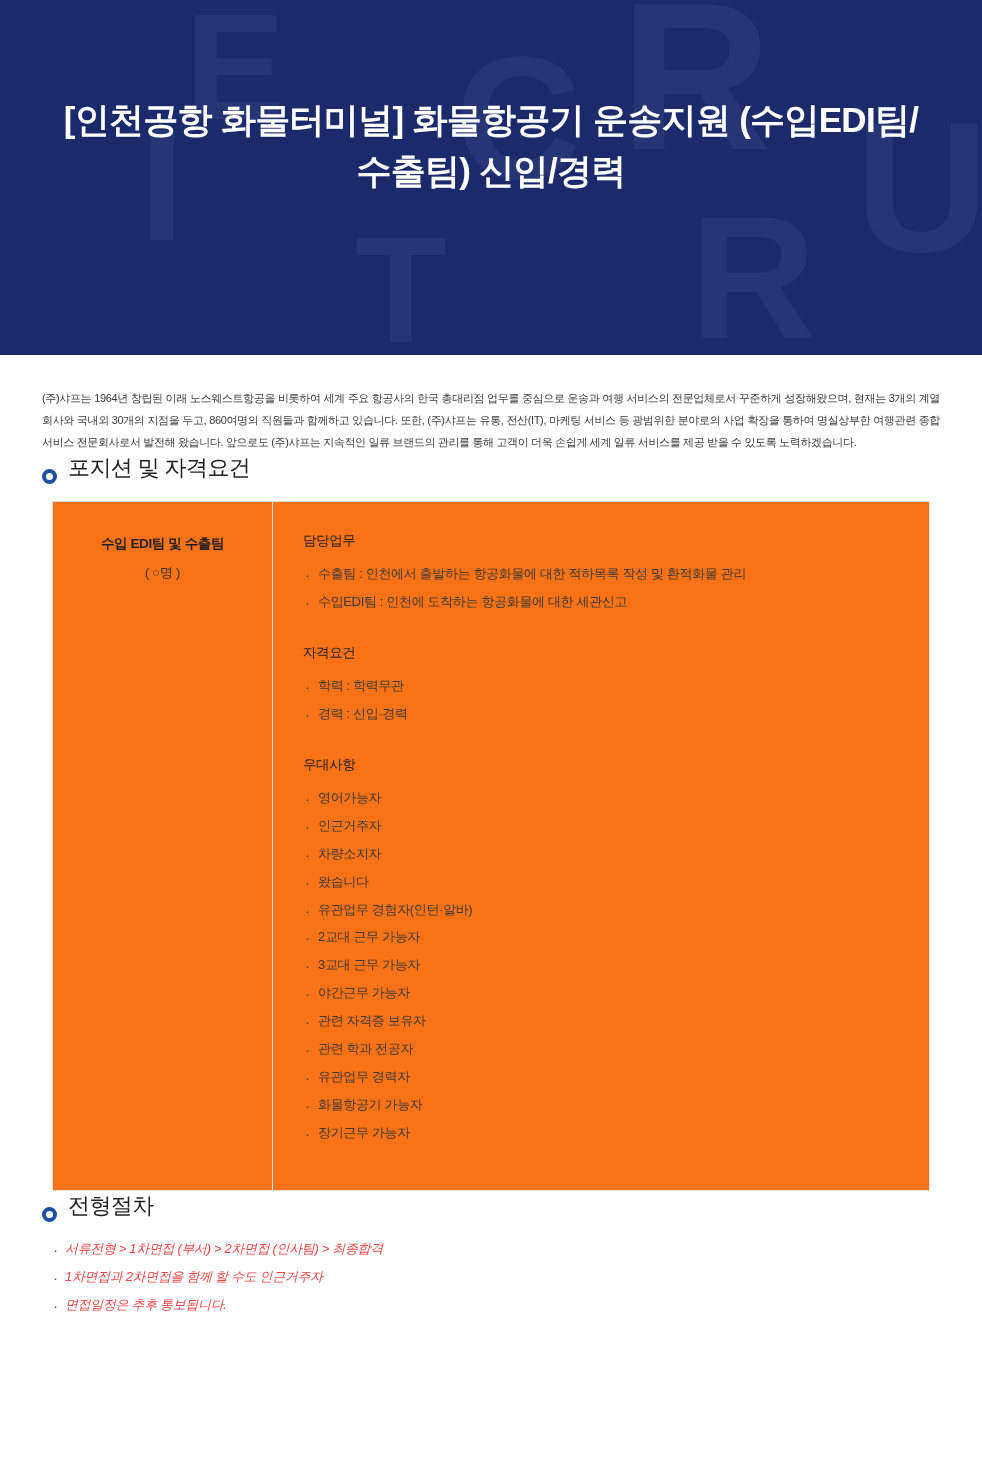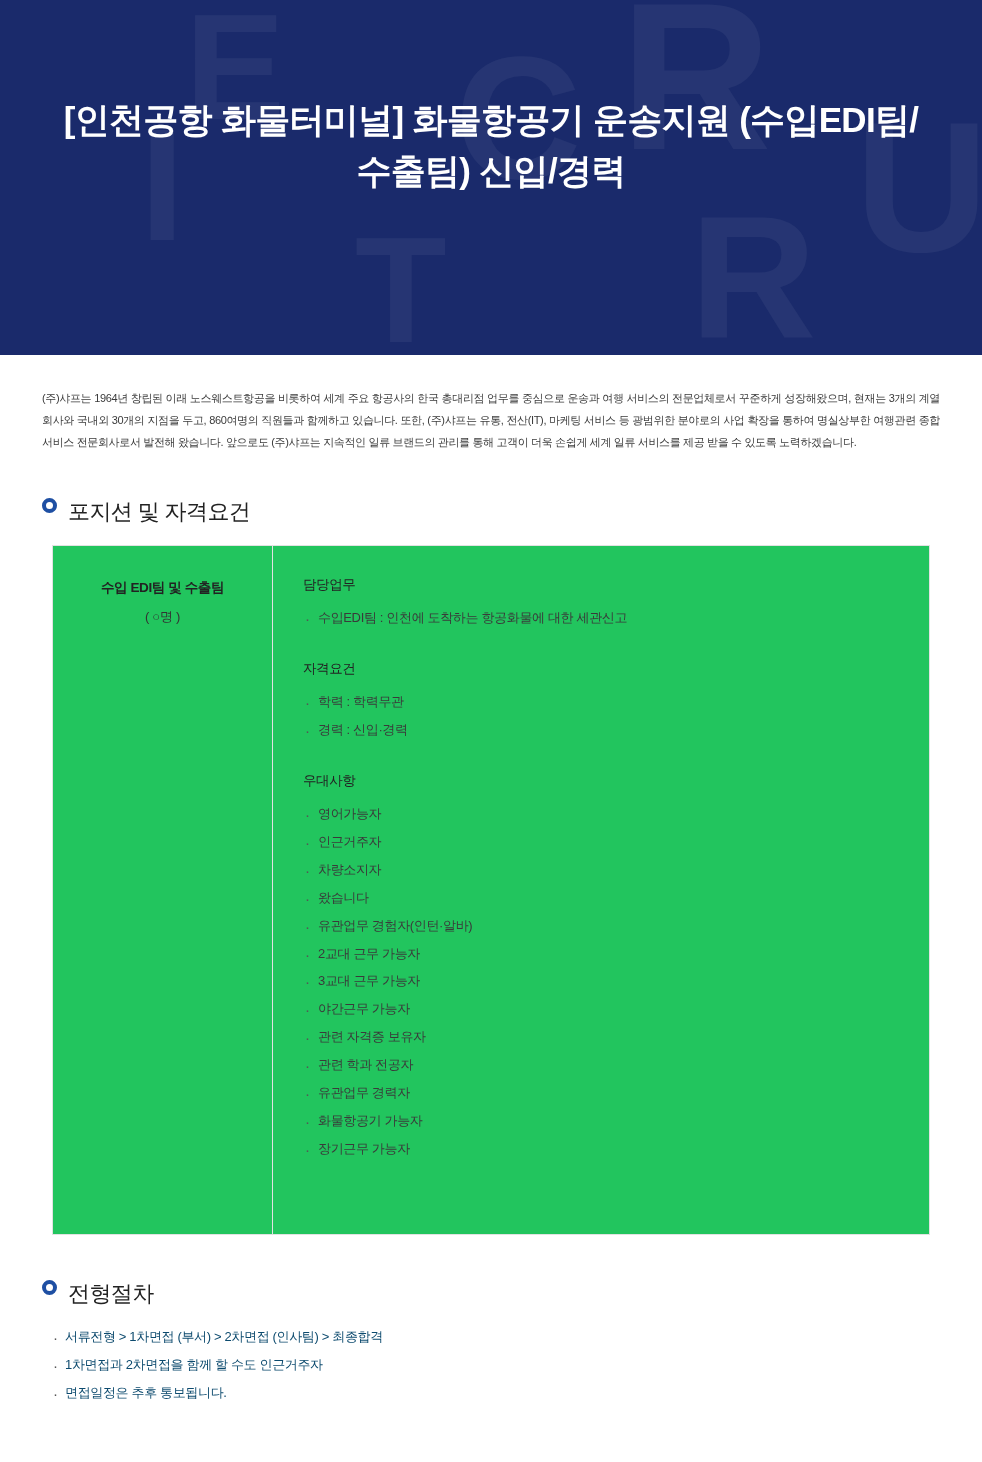--- a/index.html
+++ b/index.html
@@ -74,10 +74,9 @@
   
   .section-head {
     display: flex;
-    align-items: flex-start;
+    align-items: flex-end;
     gap: 11px;
     padding: 0 42px;
-    margin-top: 44px;
   }
   .bullet-ring {
     width: 15px;

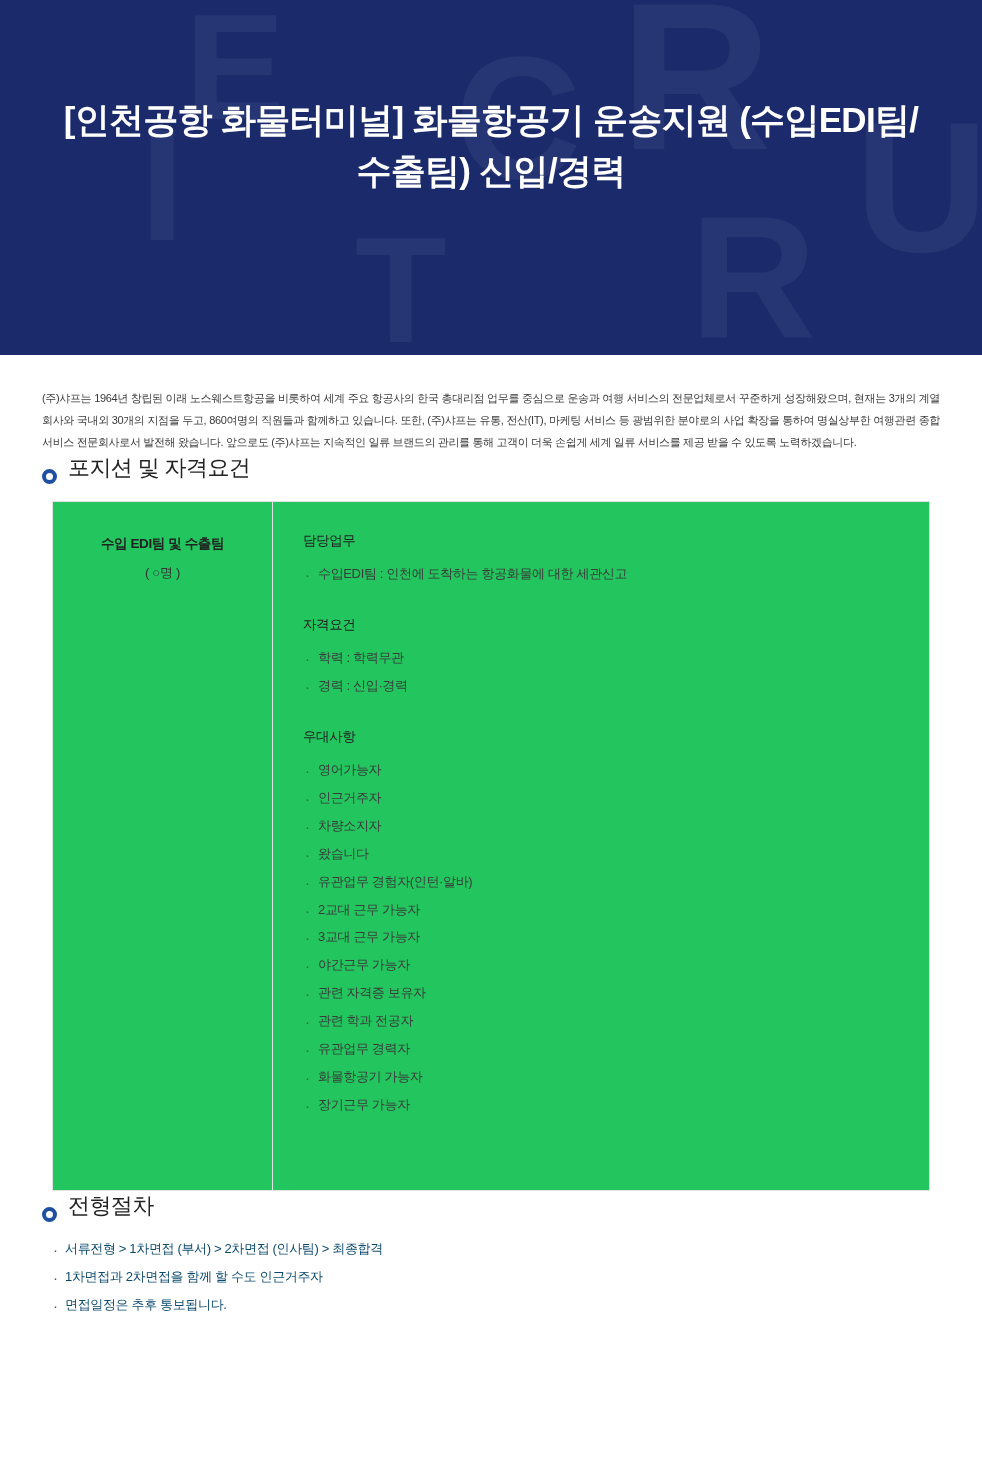--- a/index.html
+++ b/index.html
@@ -102,7 +102,7 @@
     border: 1px solid #e2e2e2;
     display: flex;
     min-height: 690px;
-    background: #22c55e;
+    background: #f97316;
   }
   .pt-left {
     width: 220px;

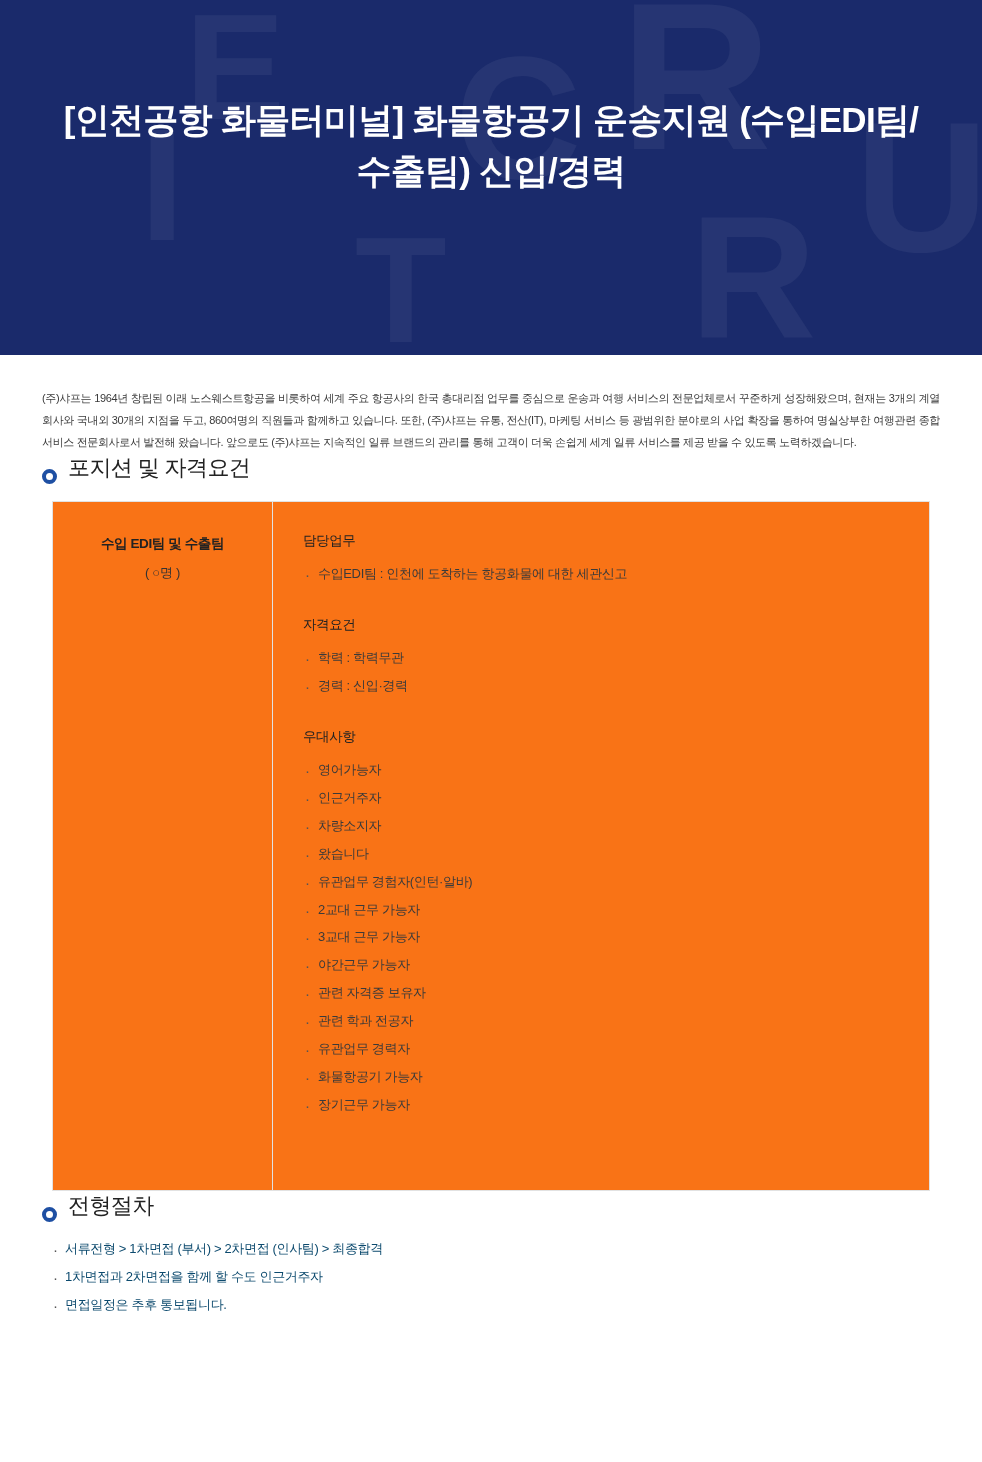--- a/index.html
+++ b/index.html
@@ -221,6 +221,7 @@
     <div class="block">
       <p class="block-title">담당업무</p>
       <ul class="dotlist">
+        <li>수출팀 : 인천에서 출발하는 항공화물에 대한 적하목록 작성 및 환적화물 관리</li>
         <li>수입EDI팀 : 인천에 도착하는 항공화물에 대한 세관신고</li>
       </ul>
     </div>

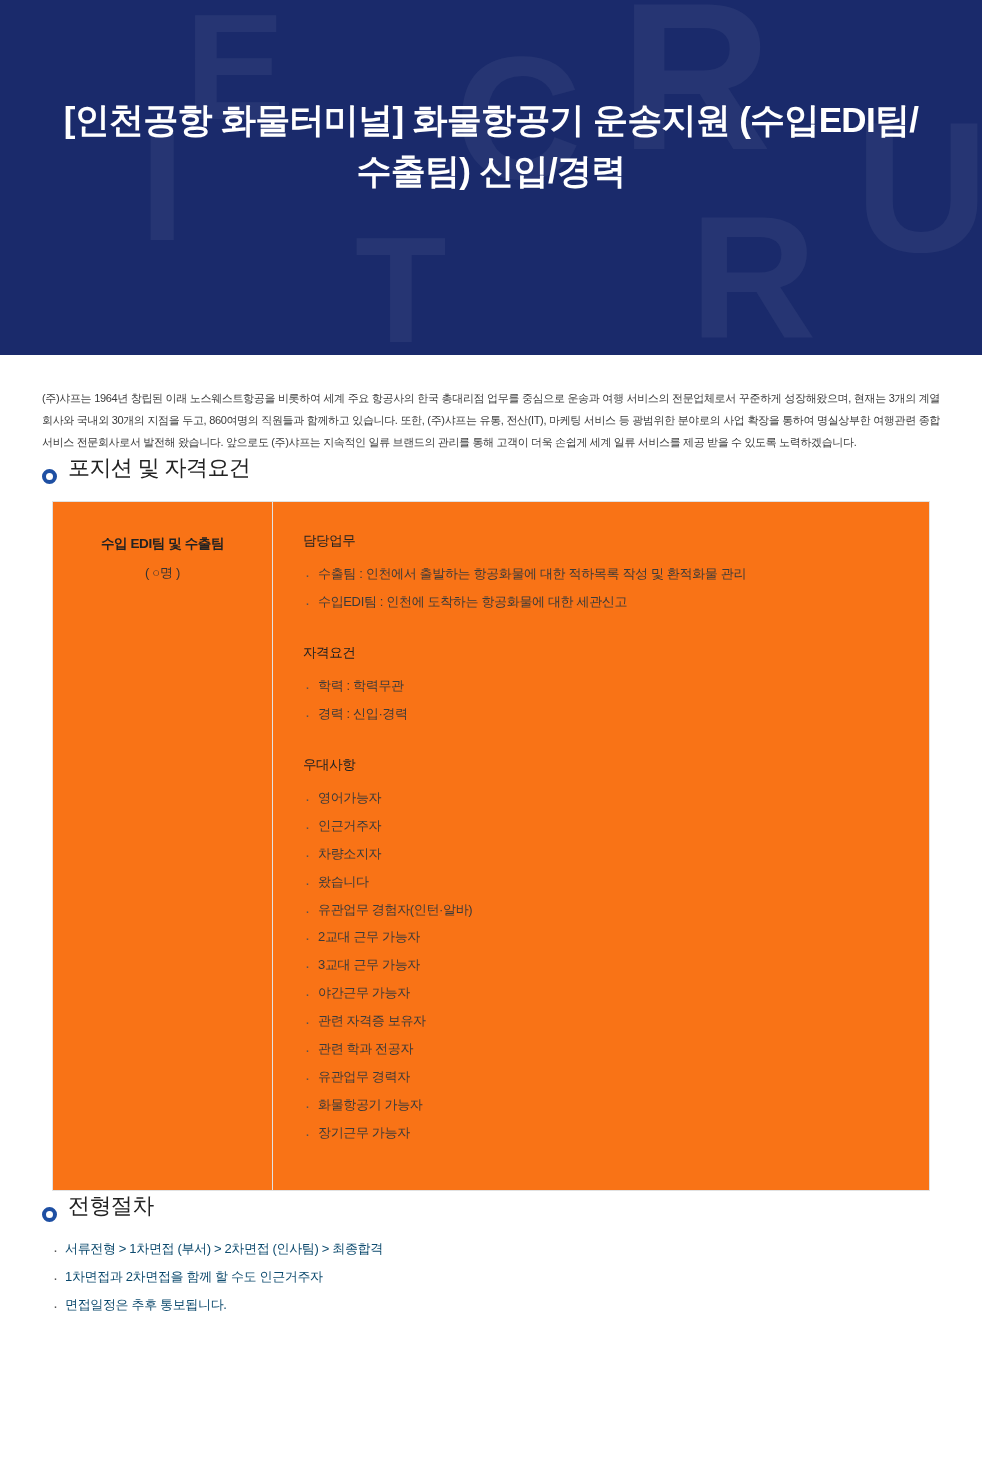--- a/index.html
+++ b/index.html
@@ -173,8 +173,9 @@
     padding-left: 13px;
     font-size: 13px;
     line-height: 2.15;
-    color: #0c4a6e;
+    color: #ef4444;
     letter-spacing: -0.35px;
+    font-style: italic;
   }
   .process li::before {
     content: "·";

